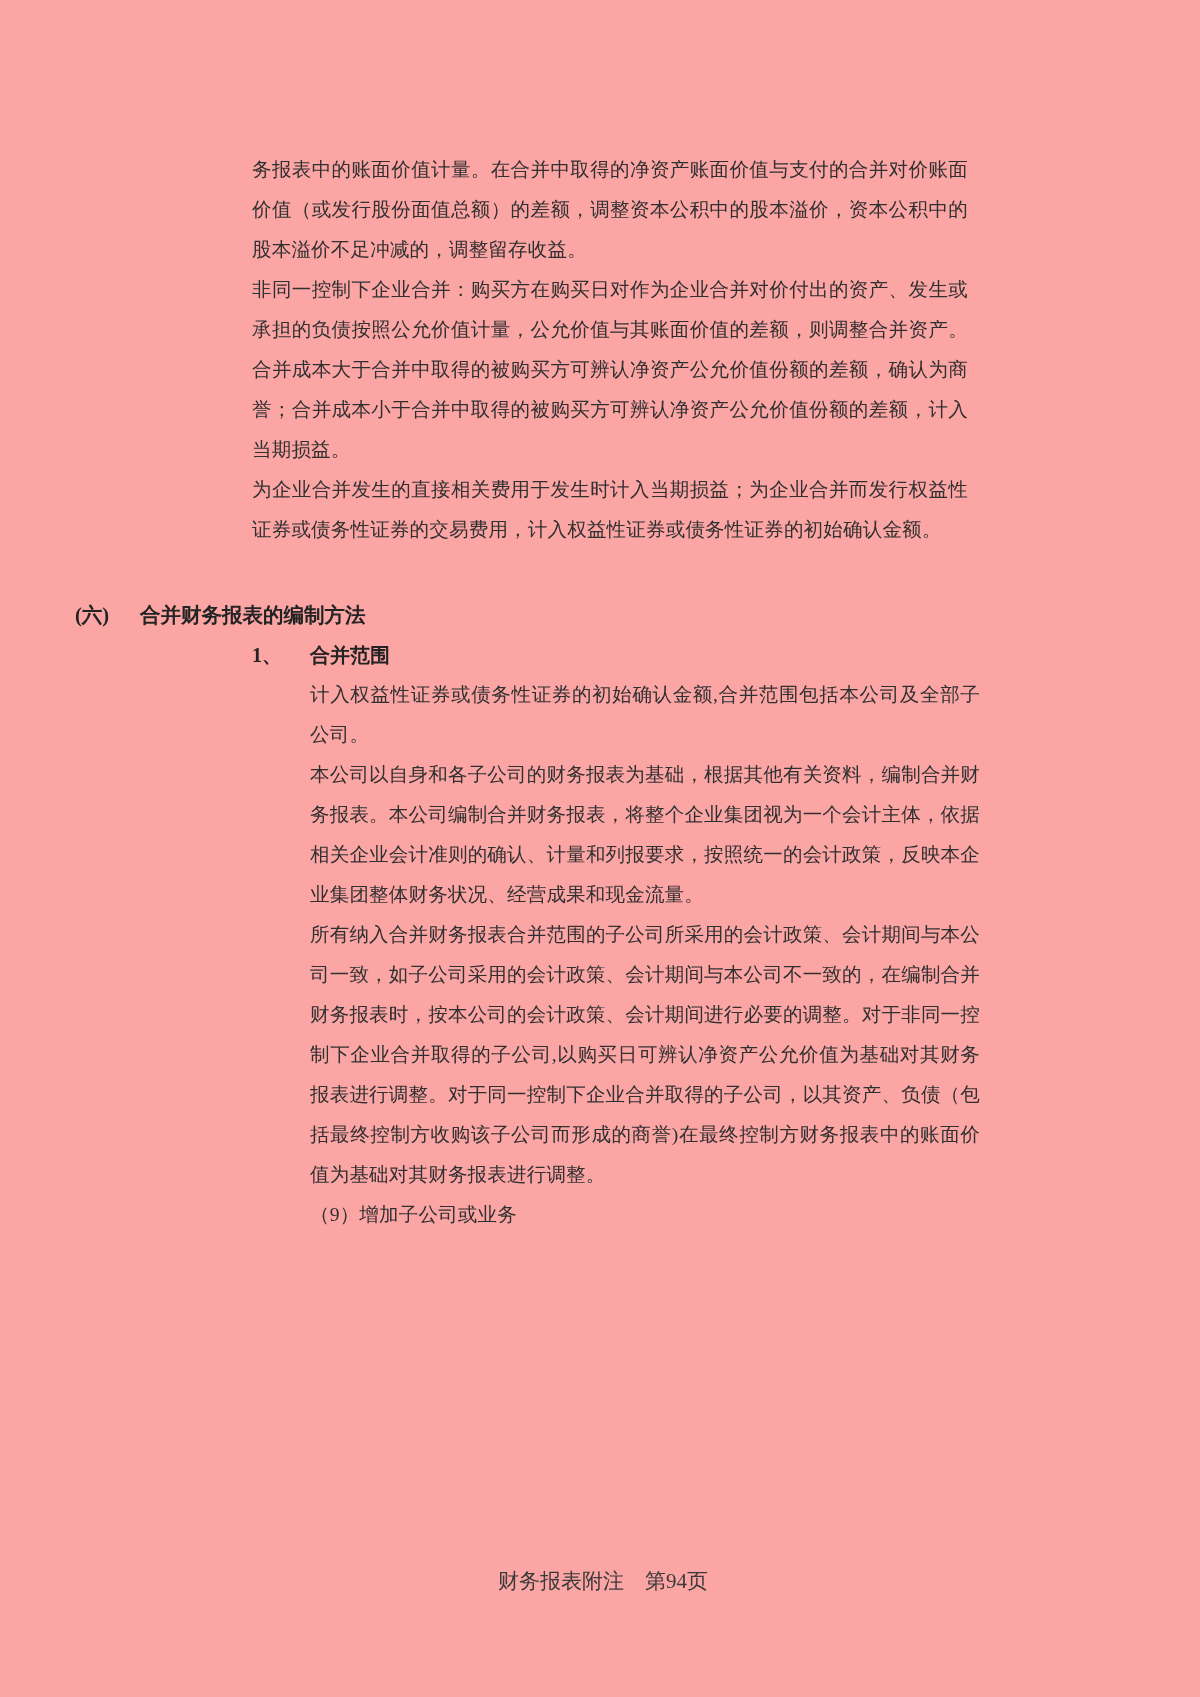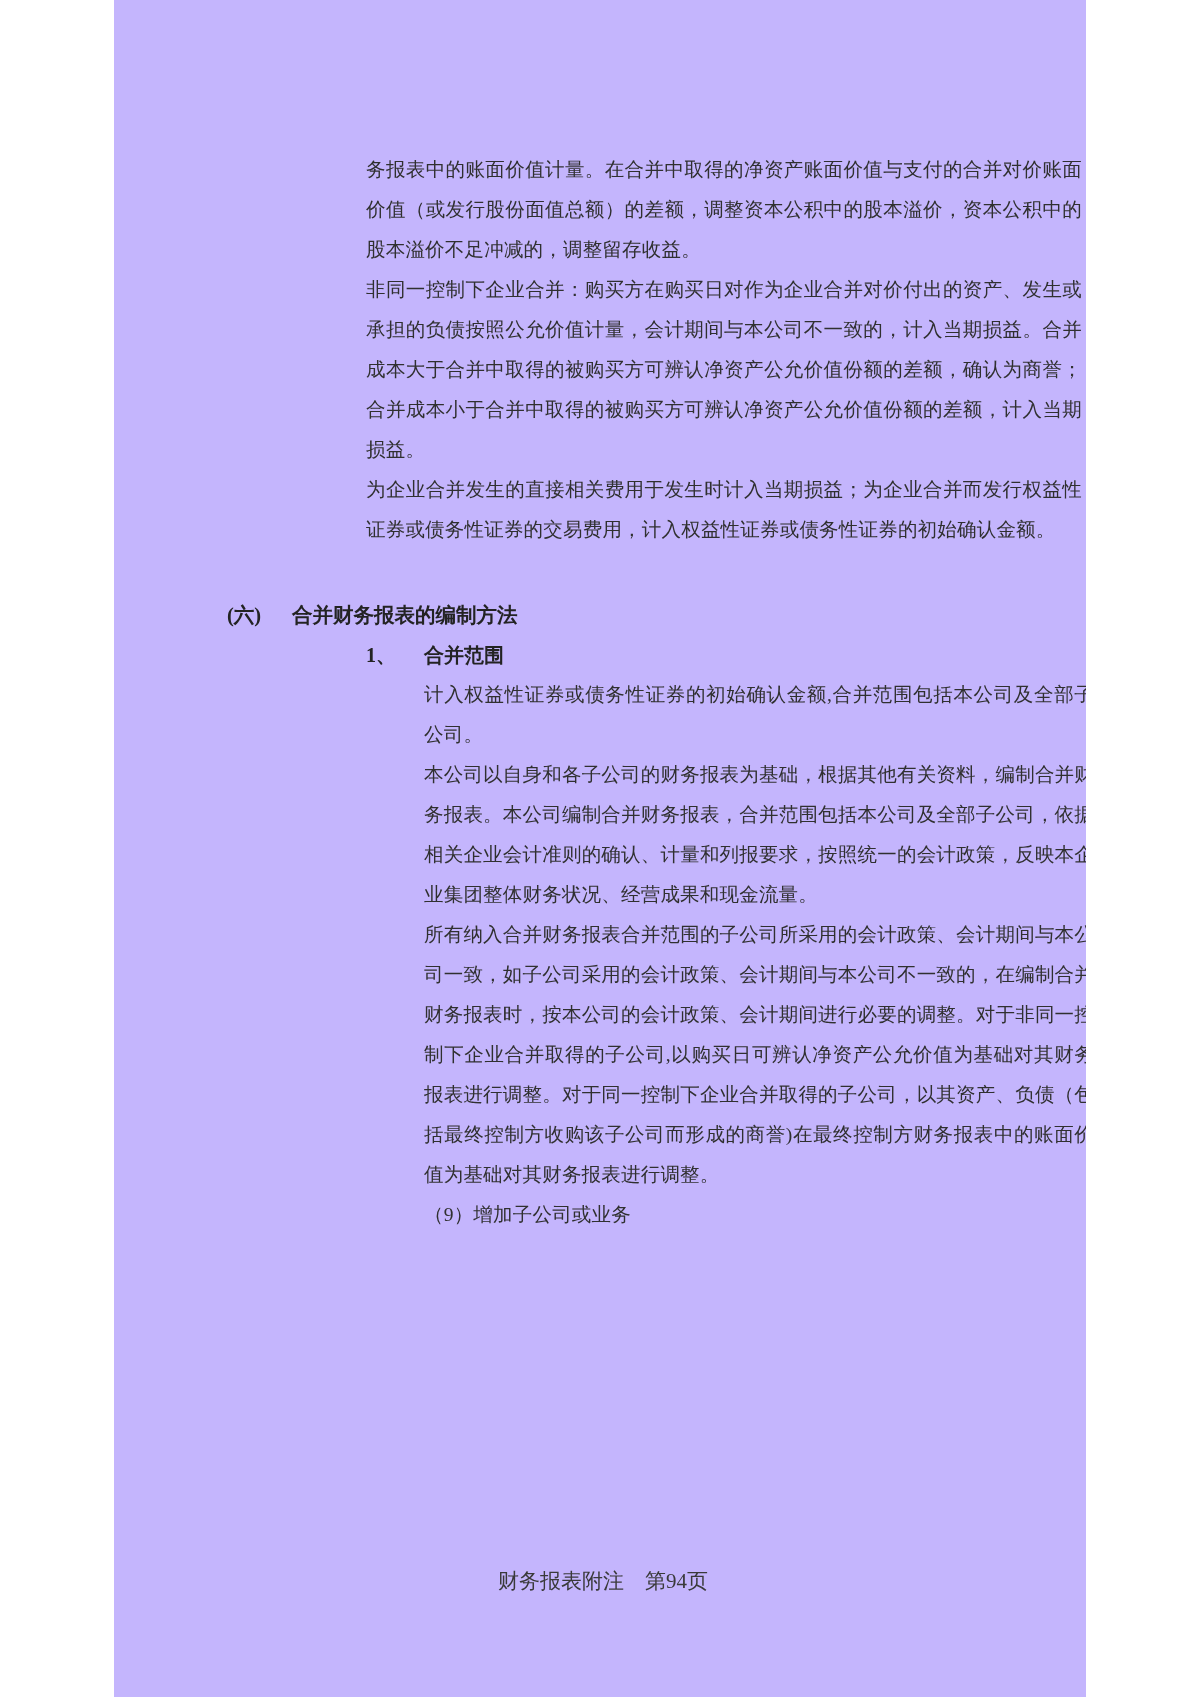--- a/index.html
+++ b/index.html
@@ -7,10 +7,10 @@
 
   .page {
     position: relative;
-    width: 972px;
+    width: 1200px;
     height: 1697px;
     margin: 0 auto;
-    background: #c4b5fd;
+    background: #fca5a5;
     color: #2f2f2f;
     font-family: "Liberation Serif", "DejaVu Serif", serif;
     overflow: hidden;

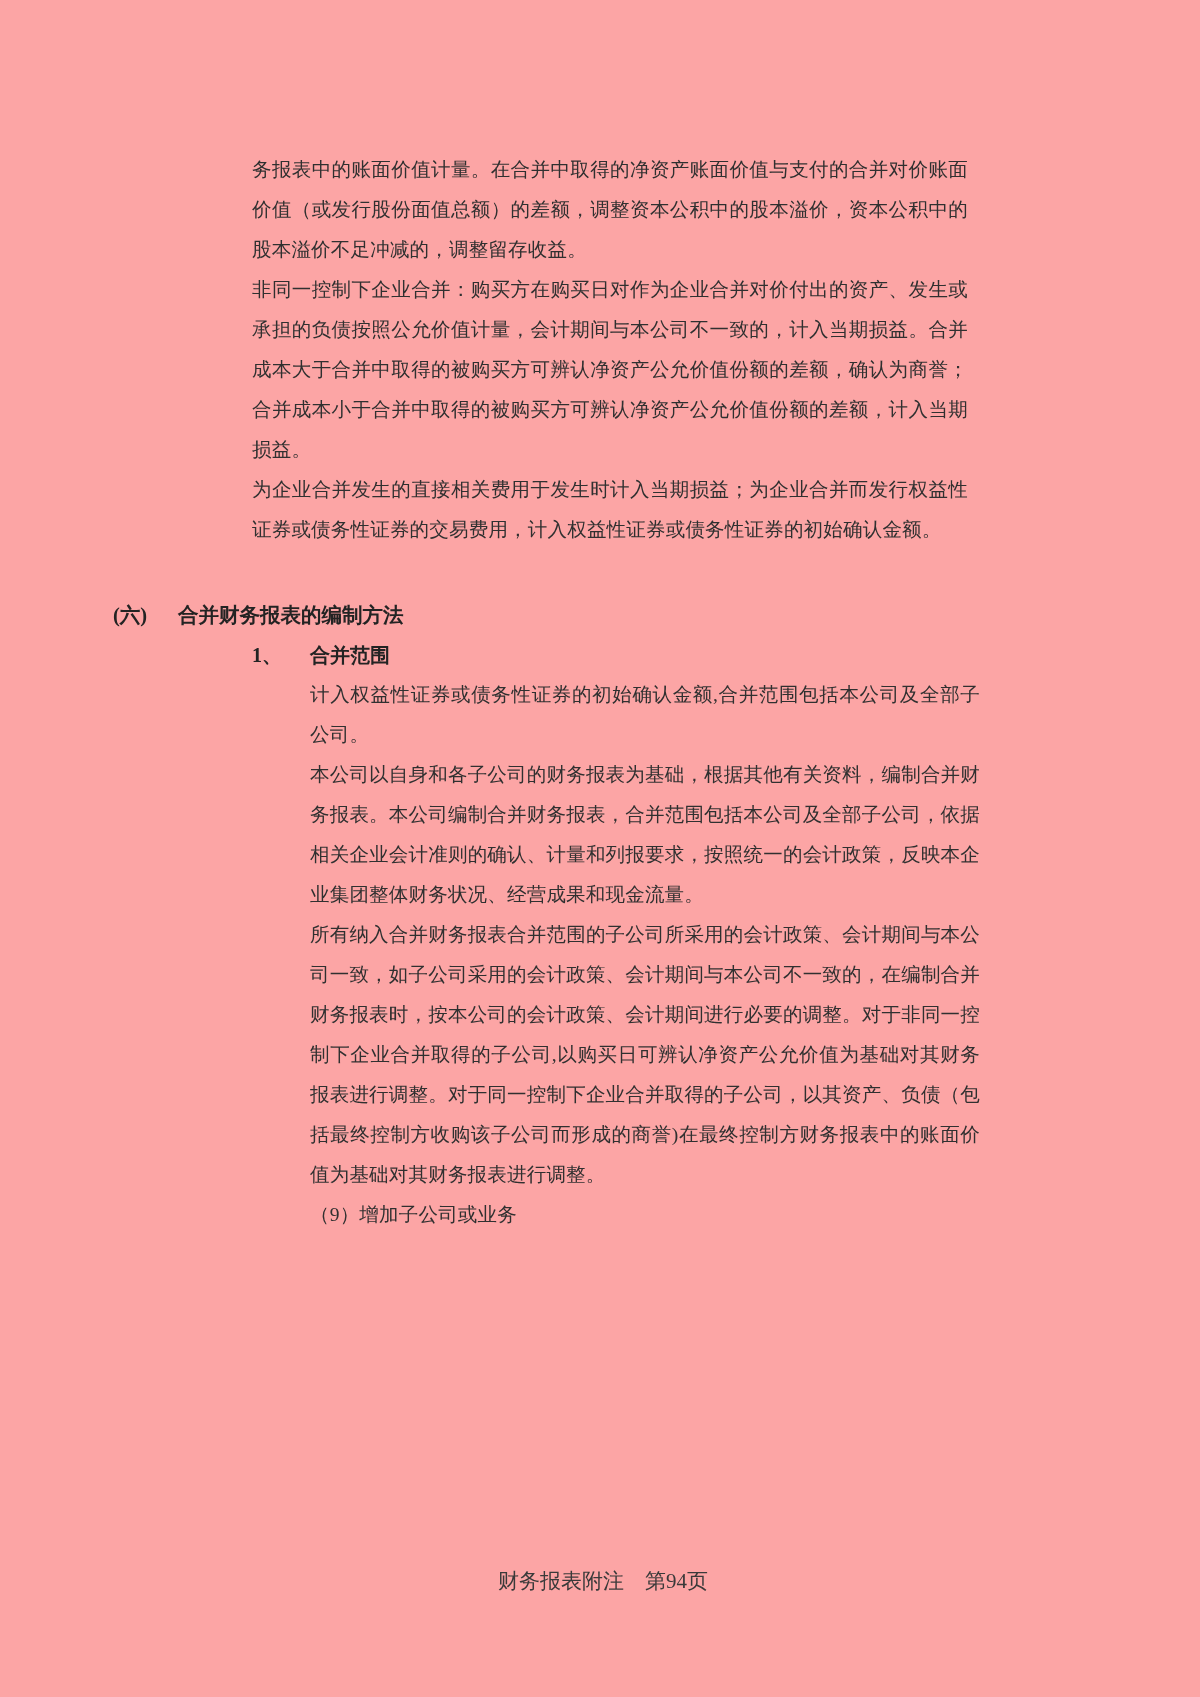--- a/index.html
+++ b/index.html
@@ -72,7 +72,7 @@
   <div class="content">
 
     <p class="para l1">务报表中的账面价值计量。在合并中取得的净资产账面价值与支付的合并对价账面价值（或发行股份面值总额）的差额，调整资本公积中的股本溢价，资本公积中的股本溢价不足冲减的，调整留存收益。</p>
-    <p class="para l1">非同一控制下企业合并：购买方在购买日对作为企业合并对价付出的资产、发生或承担的负债按照公允价值计量，会计期间与本公司不一致的，计入当期损益。合并成本大于合并中取得的被购买方可辨认净资产公允价值份额的差额，确认为商誉；合并成本小于合并中取得的被购买方可辨认净资产公允价值份额的差额，计入当期损益。</p>
+    <p class="para l1">非同一控制下企业合并：购买方在购买日对作为企业合并对价付出的资产、发生或承担的负债按照公允价值计量，公允价值与其账面价值的差额，则调整合并资产。合并成本大于合并中取得的被购买方可辨认净资产公允价值份额的差额，确认为商誉；合并成本小于合并中取得的被购买方可辨认净资产公允价值份额的差额，计入当期损益。</p>
     <p class="para l1">为企业合并发生的直接相关费用于发生时计入当期损益；为企业合并而发行权益性证券或债务性证券的交易费用，计入权益性证券或债务性证券的初始确认金额。</p>
 
     <div class="sec-heading">

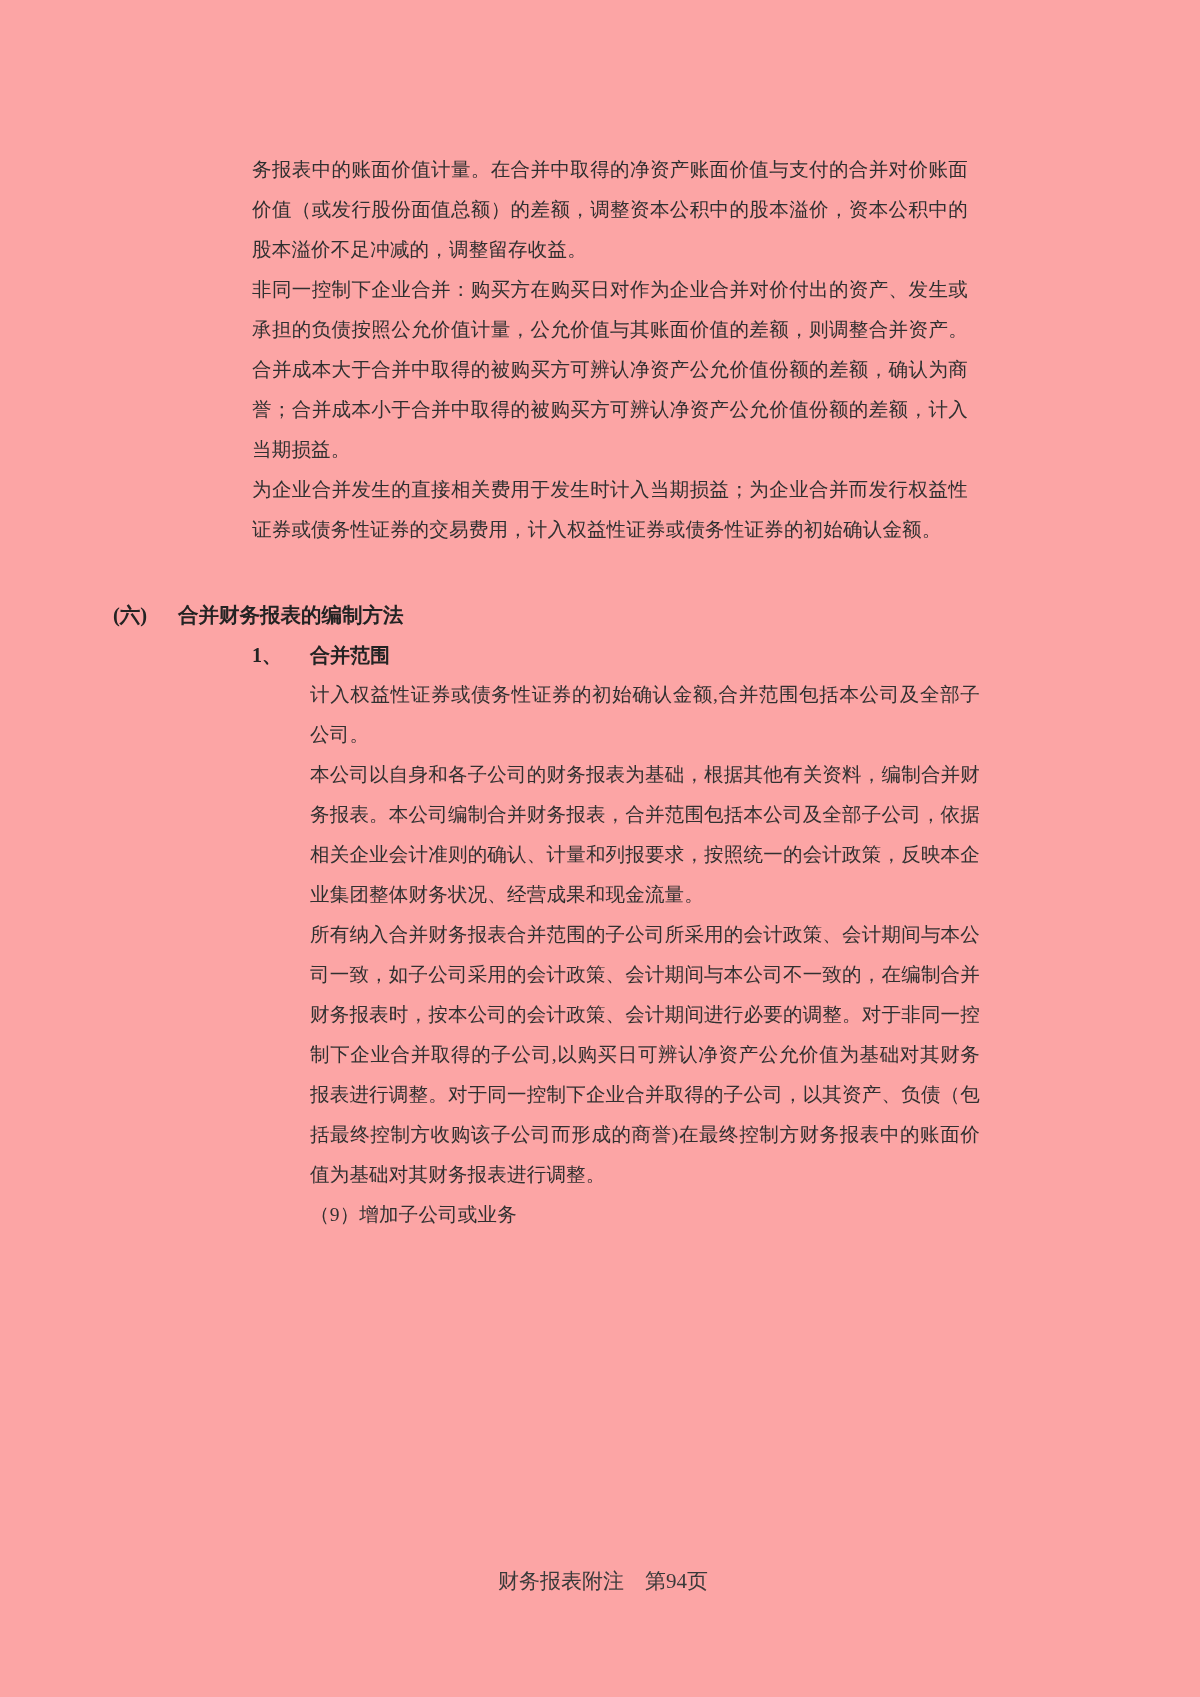--- a/index.html
+++ b/index.html
@@ -36,7 +36,7 @@
 
   .sec-heading {
     margin-top: 45px;
-    padding-left: 113px;
+    padding-left: 75px;
     font-weight: bold;
     font-size: 20.5px;
     line-height: 40px;

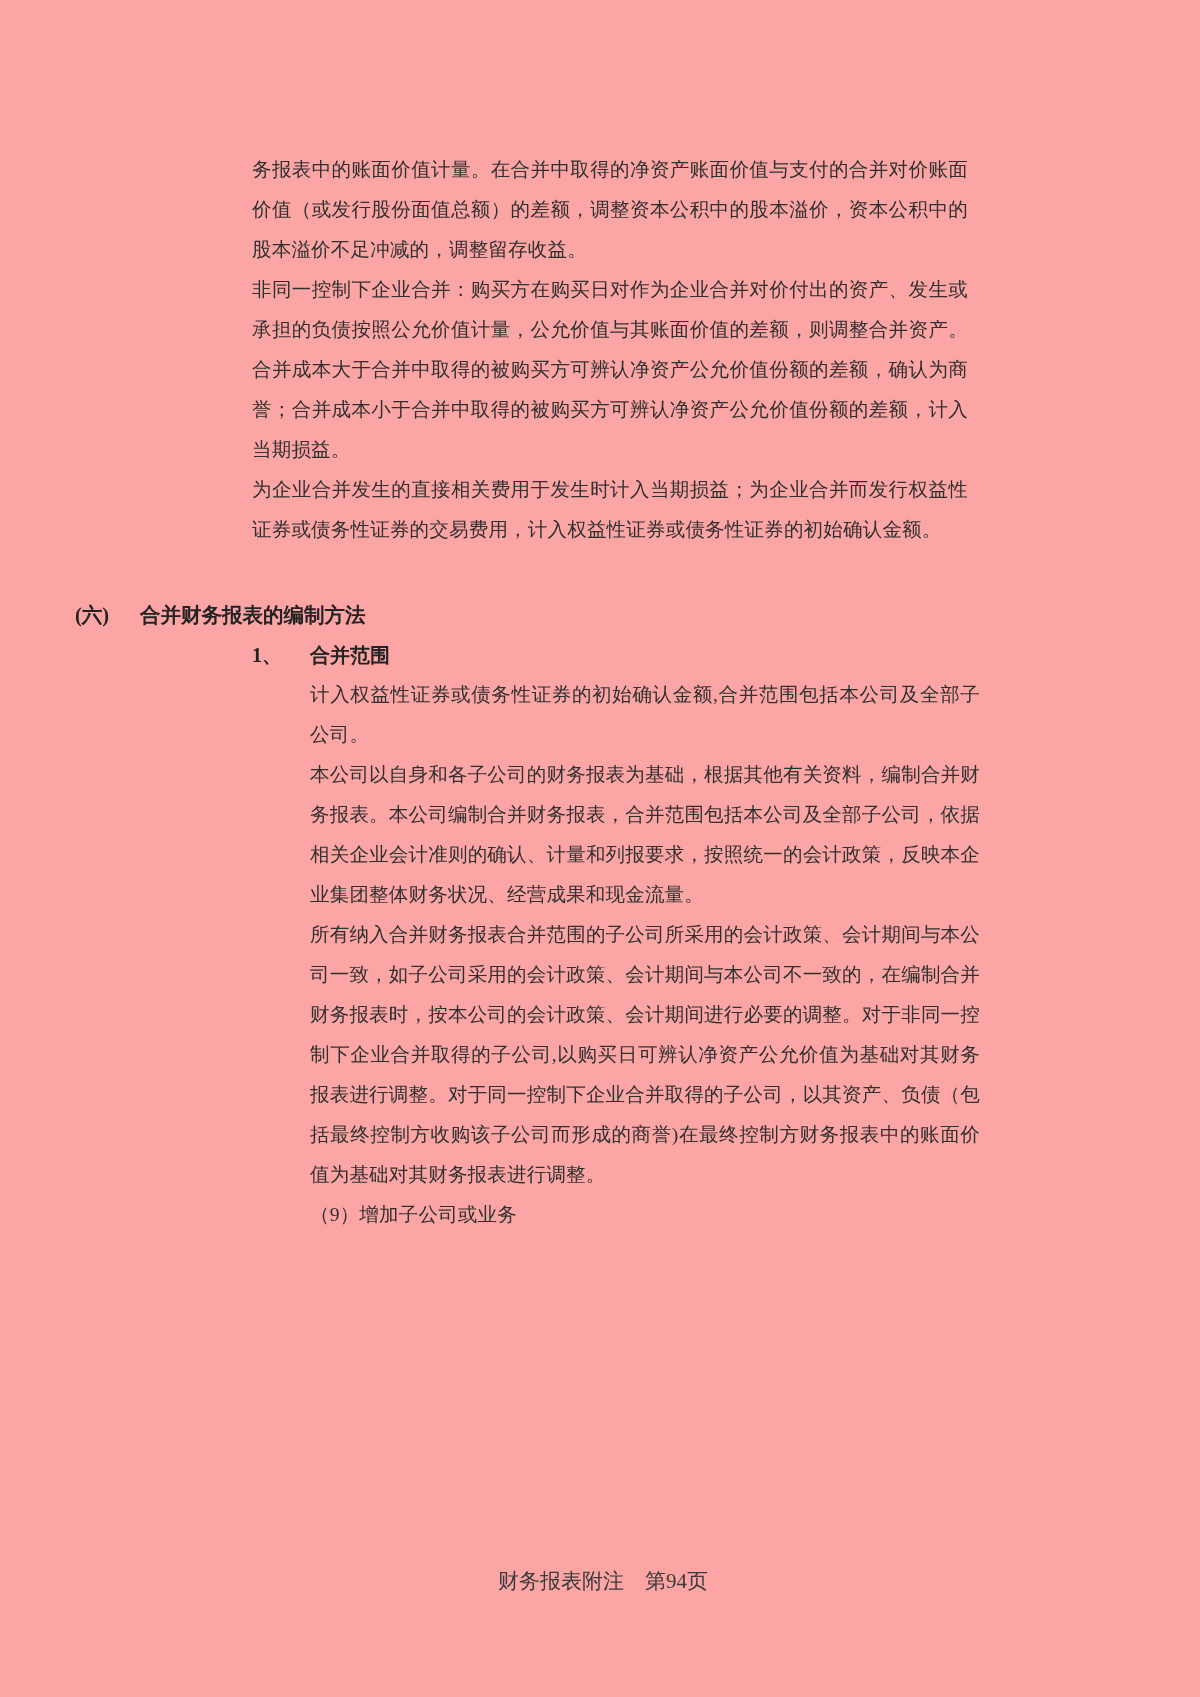--- a/index.html
+++ b/index.html
@@ -87,7 +87,7 @@
     </div>
 
     <div>
-      <p class="para l2">本公司以自身和各子公司的财务报表为基础，根据其他有关资料，编制合并财务报表。本公司编制合并财务报表，合并范围包括本公司及全部子公司，依据相关企业会计准则的确认、计量和列报要求，按照统一的会计政策，反映本企业集团整体财务状况、经营成果和现金流量。</p>
+      <p class="para l2">本公司以自身和各子公司的财务报表为基础，根据其他有关资料，编制合并财务报表。本公司编制合并财务报表，将整个企业集团视为一个会计主体，依据相关企业会计准则的确认、计量和列报要求，按照统一的会计政策，反映本企业集团整体财务状况、经营成果和现金流量。</p>
       <p class="para l2">所有纳入合并财务报表合并范围的子公司所采用的会计政策、会计期间与本公司一致，如子公司采用的会计政策、会计期间与本公司不一致的，在编制合并财务报表时，按本公司的会计政策、会计期间进行必要的调整。对于非同一控制下企业合并取得的子公司,以购买日可辨认净资产公允价值为基础对其财务报表进行调整。对于同一控制下企业合并取得的子公司，以其资产、负债（包括最终控制方收购该子公司而形成的商誉)在最终控制方财务报表中的账面价值为基础对其财务报表进行调整。</p>
       <p class="para l2 single">（9）增加子公司或业务</p>
     </div>

